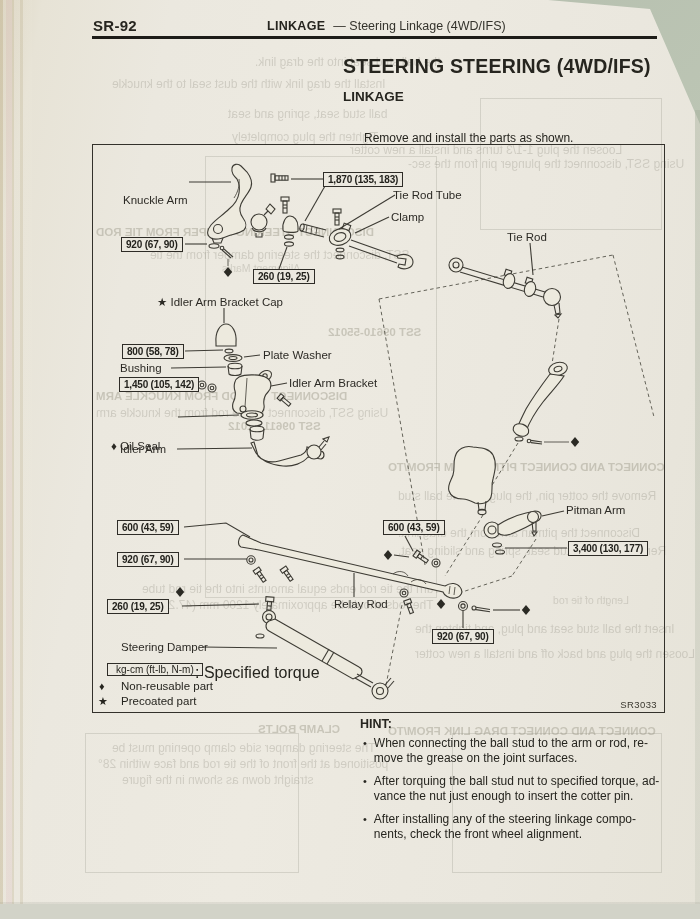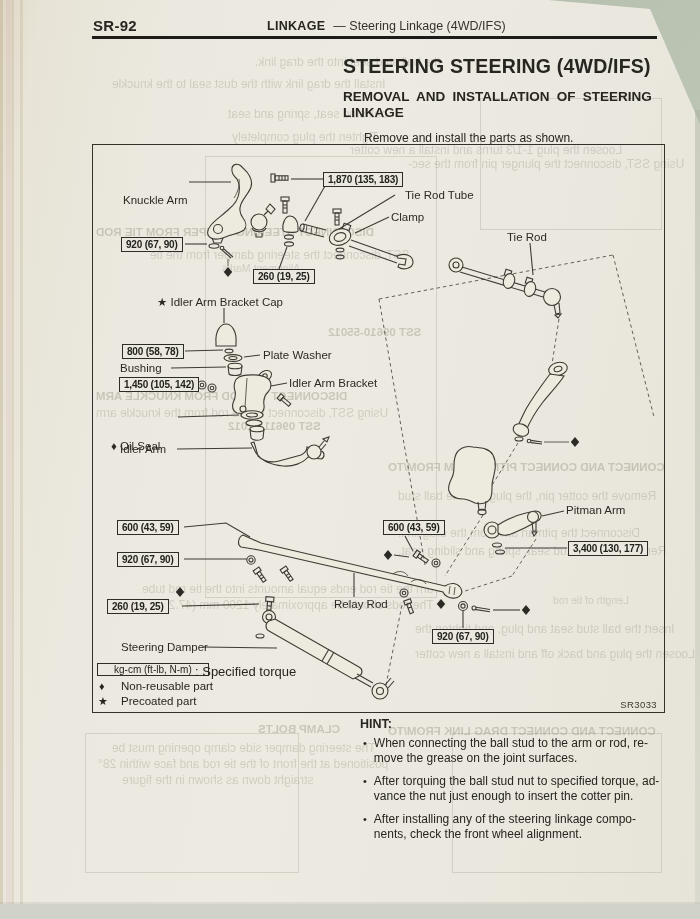--- a/index.html
+++ b/index.html
@@ -103,7 +103,6 @@
 
   <h1 class="title" style="margin:0;">STEERING STEERING (4WD/IFS)</h1>
   <div class="subtitle">
-    <div>REMOVAL AND INSTALLATION OF STEERING</div>
     <div>LINKAGE</div>
   </div>
   <div class="intro">Remove and install the parts as shown.</div>

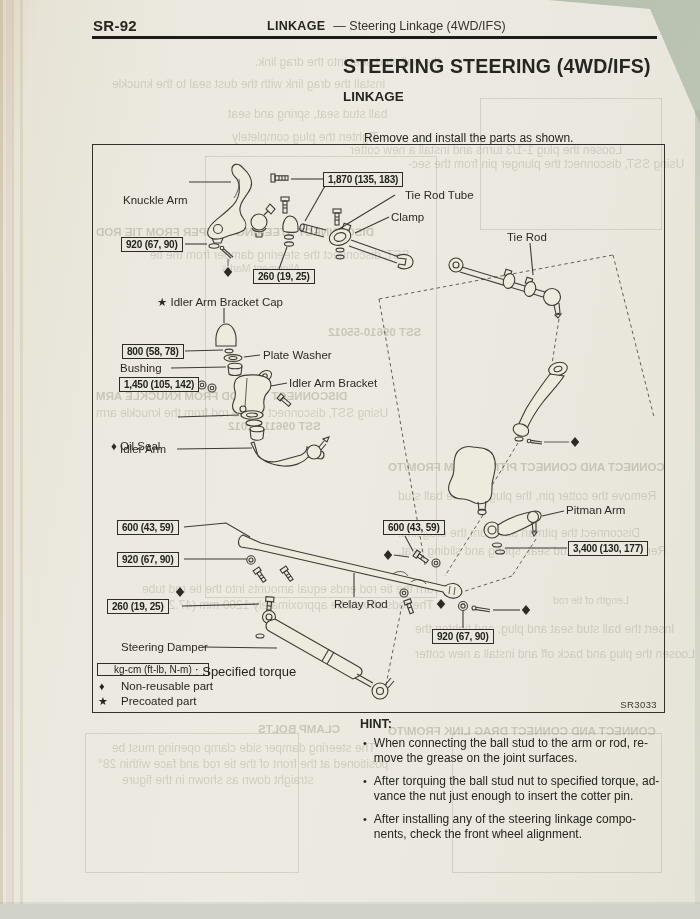--- a/index.html
+++ b/index.html
@@ -384,7 +384,7 @@
     </svg>
 
     <div class="label" style="left:30px;top:49px;">Knuckle Arm</div>
-    <div class="label" style="left:312px;top:44px;text-align:center;">Tie Rod Tube</div>
+    <div class="label" style="left:300px;top:44px;text-align:center;">Tie Rod Tube</div>
     <div class="label" style="left:298px;top:66px;">Clamp</div>
     <div class="label" style="left:414px;top:86px;">Tie Rod</div>
     <div class="label" style="left:64px;top:151px;">★ Idler Arm Bracket Cap</div>

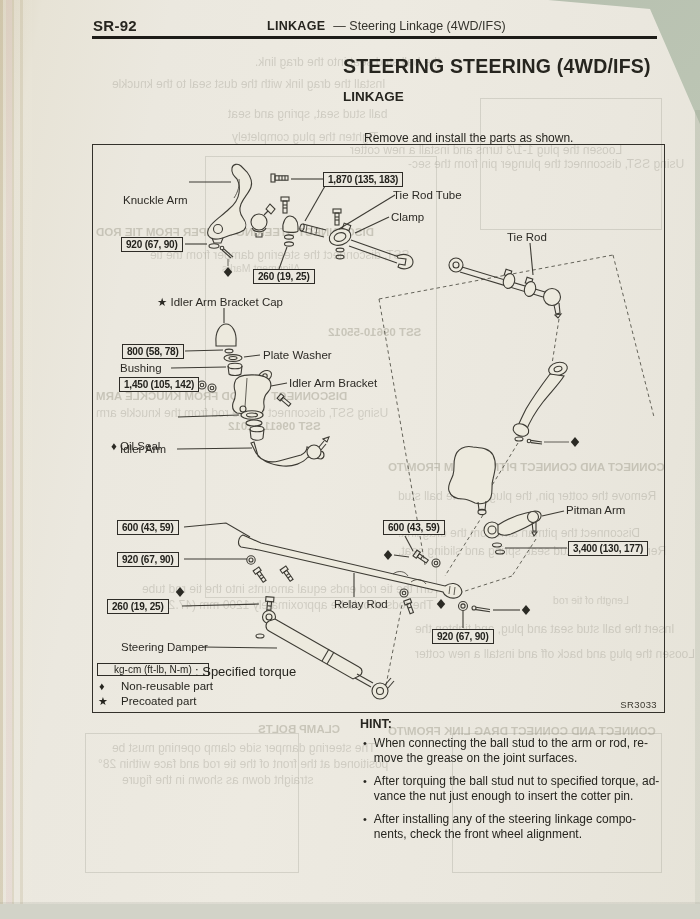--- a/index.html
+++ b/index.html
@@ -35,7 +35,7 @@
   .label{position:absolute;font-size:11.5px;line-height:1.1;color:#2c2a25;white-space:nowrap;}
   .tbox{position:absolute;border:1.2px solid #2e2c27;background:#ebe8df;
     font-size:10px;font-weight:bold;letter-spacing:-.2px;padding:1px 4px;white-space:nowrap;color:#23221d;}
-  .legend-unit{position:absolute;left:4px;top:518px;border:1.1px solid #2e2c27;padding:0 16px;font-size:10px;background:#ebe8df;white-space:nowrap;}
+  .legend-unit{position:absolute;left:14px;top:518px;border:1.1px solid #2e2c27;padding:0 8px;font-size:10px;background:#ebe8df;white-space:nowrap;}
   .legend-mean{position:absolute;left:102px;top:519px;font-size:13px;white-space:nowrap;}
   .legend-sym{position:absolute;font-size:11px;}
   .legend-txt{position:absolute;font-size:11.5px;white-space:nowrap;}

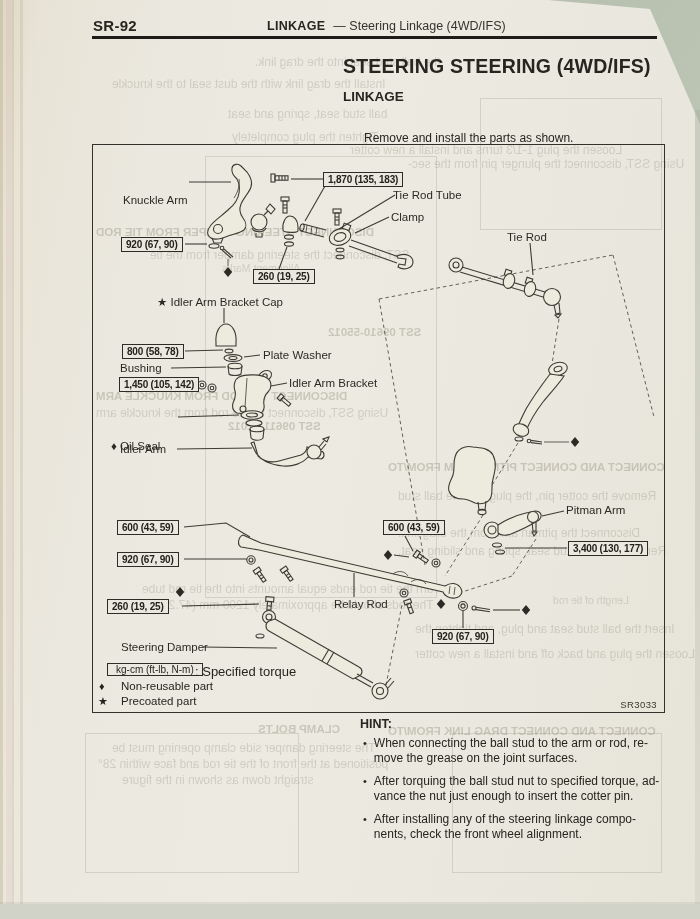--- a/index.html
+++ b/index.html
@@ -36,7 +36,7 @@
   .tbox{position:absolute;border:1.2px solid #2e2c27;background:#ebe8df;
     font-size:10px;font-weight:bold;letter-spacing:-.2px;padding:1px 4px;white-space:nowrap;color:#23221d;}
   .legend-unit{position:absolute;left:14px;top:518px;border:1.1px solid #2e2c27;padding:0 8px;font-size:10px;background:#ebe8df;white-space:nowrap;}
-  .legend-mean{position:absolute;left:102px;top:519px;font-size:13px;white-space:nowrap;}
+  .legend-mean{position:absolute;left:102px;top:519px;font-size:16px;white-space:nowrap;}
   .legend-sym{position:absolute;font-size:11px;}
   .legend-txt{position:absolute;font-size:11.5px;white-space:nowrap;}
   .figcode{position:absolute;right:7px;bottom:2px;font-size:9.5px;letter-spacing:.4px;color:#3a382f;}

